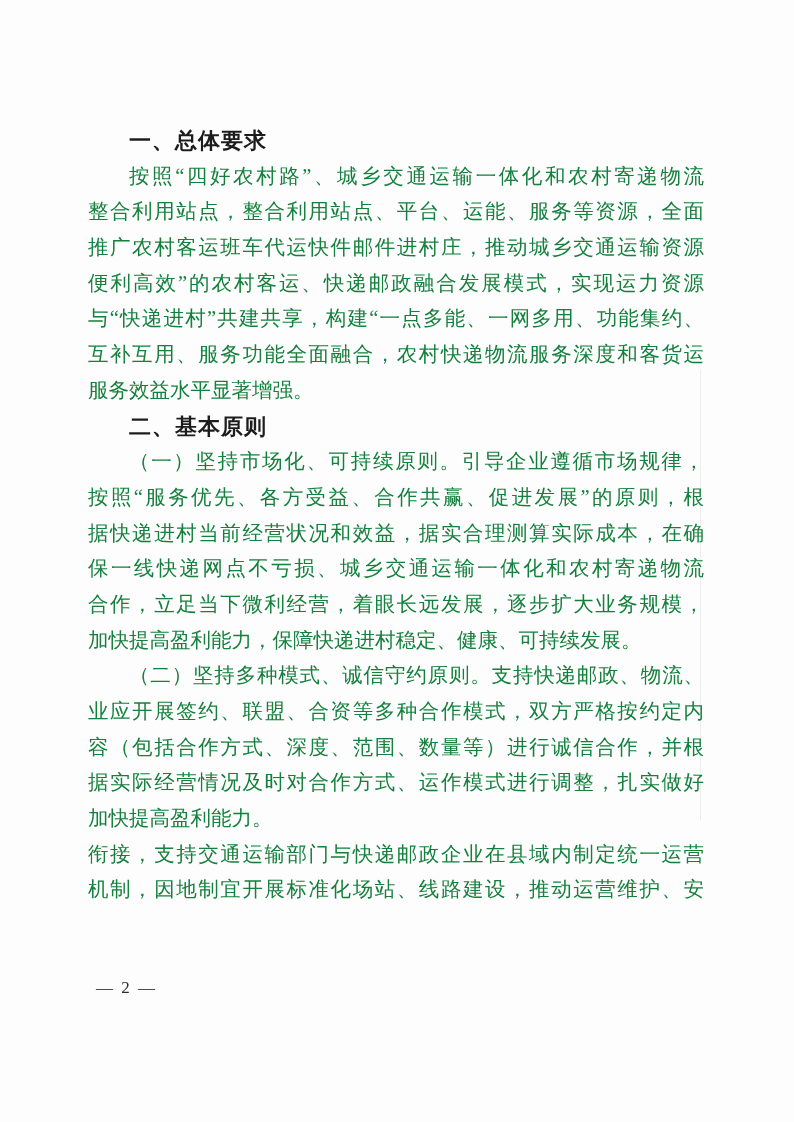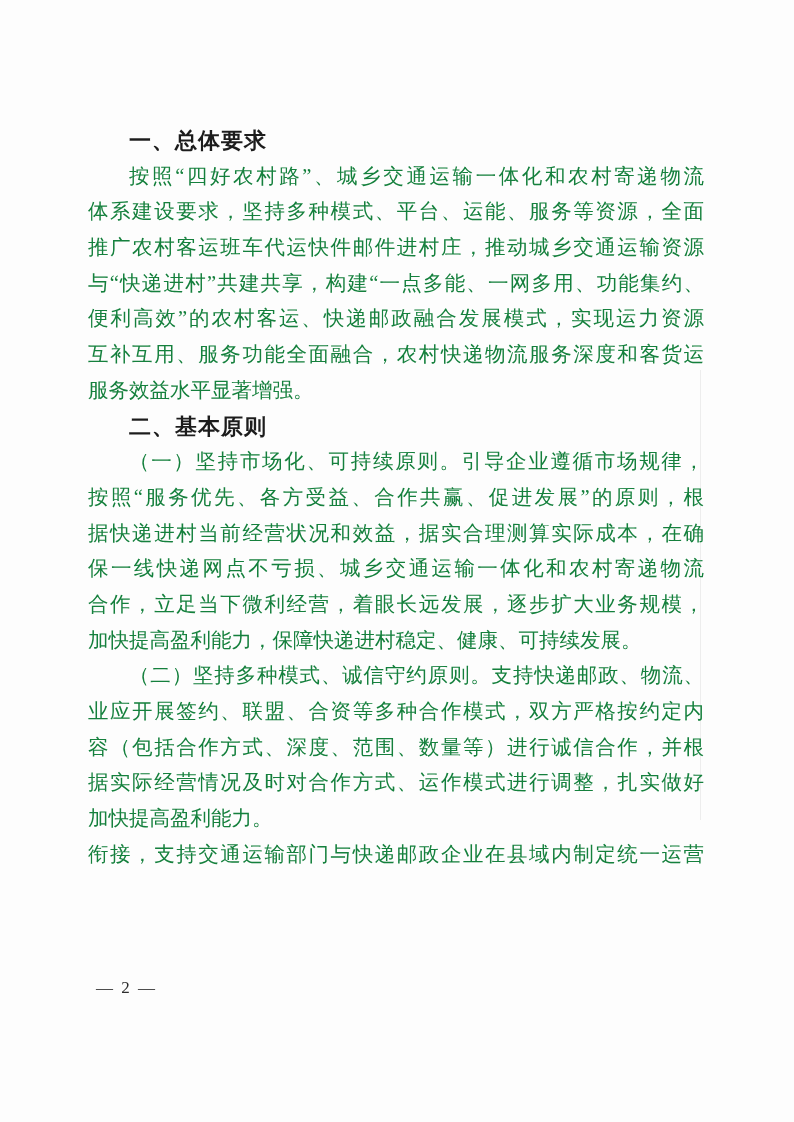--- a/index.html
+++ b/index.html
@@ -77,7 +77,7 @@
       <div class="heading">一、总体要求</div>
       <div class="paragraph">
         <div class="line first">按照“四好农村路”、城乡交通运输一体化和农村寄递物流</div>
-        <div class="line">体系建设要求，坚持多种模式、平台、运能、服务等资源，全面</div>
+        <div class="line">整合利用站点，整合利用站点、平台、运能、服务等资源，全面</div>
         <div class="line">推广农村客运班车代运快件邮件进村庄，推动城乡交通运输资源</div>
         <div class="line">与“快递进村”共建共享，构建“一点多能、一网多用、功能集约、</div>
         <div class="line">便利高效”的农村客运、快递邮政融合发展模式，实现运力资源</div>

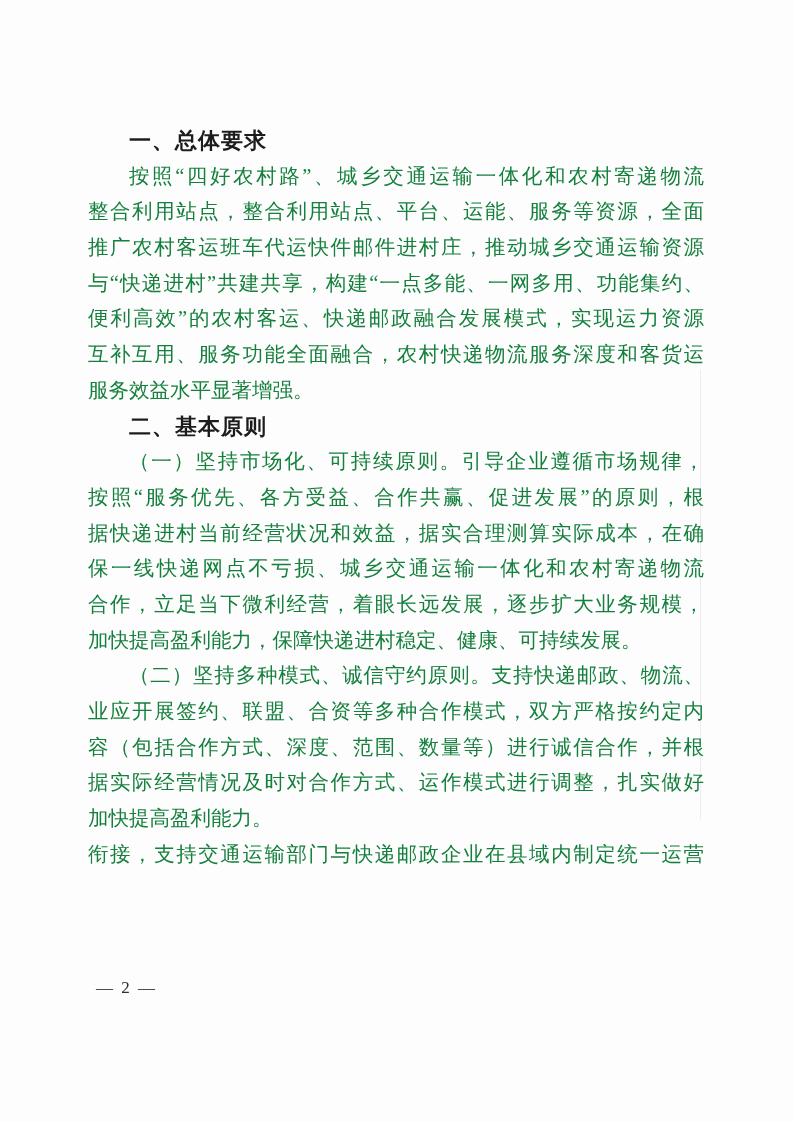--- a/index.html
+++ b/index.html
@@ -79,8 +79,8 @@
         <div class="line first">按照“四好农村路”、城乡交通运输一体化和农村寄递物流</div>
         <div class="line">整合利用站点，整合利用站点、平台、运能、服务等资源，全面</div>
         <div class="line">推广农村客运班车代运快件邮件进村庄，推动城乡交通运输资源</div>
+        <div class="line">便利高效”的农村客运、快递邮政融合发展模式，实现运力资源</div>
         <div class="line">与“快递进村”共建共享，构建“一点多能、一网多用、功能集约、</div>
-        <div class="line">便利高效”的农村客运、快递邮政融合发展模式，实现运力资源</div>
         <div class="line">互补互用、服务功能全面融合，农村快递物流服务深度和客货运</div>
         <div class="line end">服务效益水平显著增强。</div>
       </div>

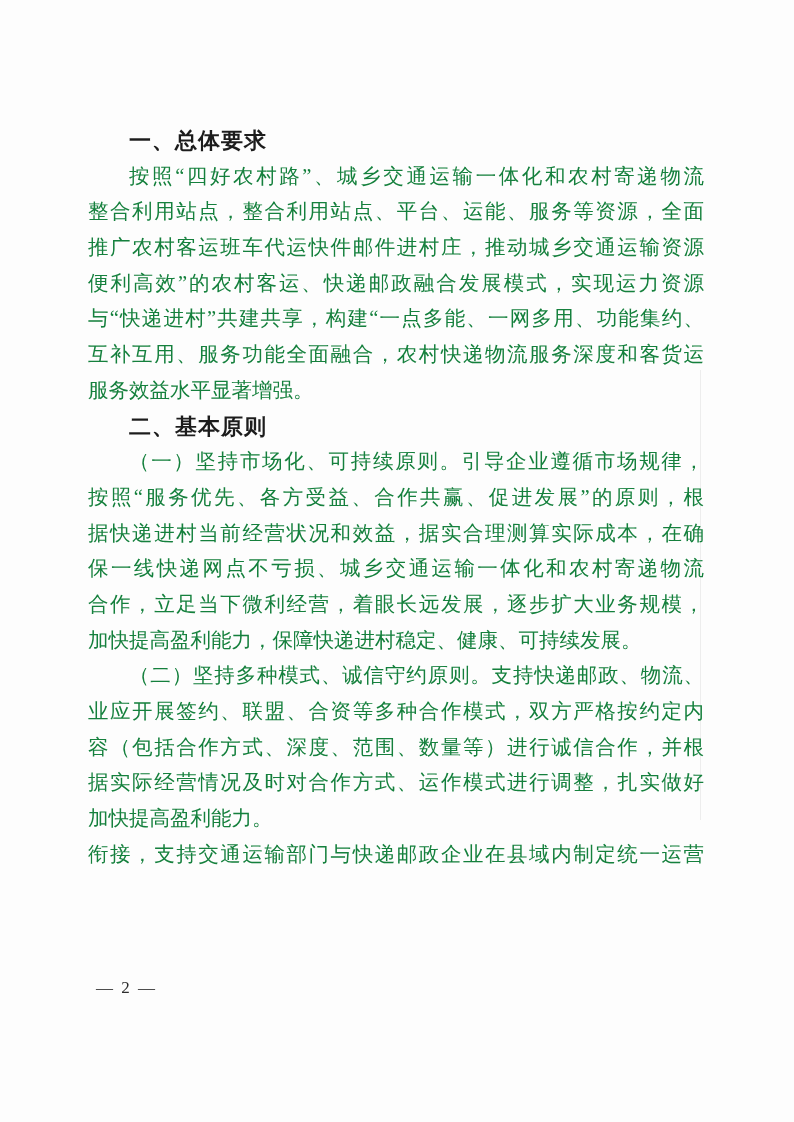--- a/index.html
+++ b/index.html
@@ -102,6 +102,7 @@
       </div>
       <div class="paragraph">
         <div class="line">衔接，支持交通运输部门与快递邮政企业在县域内制定统一运营</div>
+        <div class="line">机制，因地制宜开展标准化场站、线路建设，推动运营维护、安</div>
       </div>
     </div>
   <div class="page-number">— 2 —</div>

